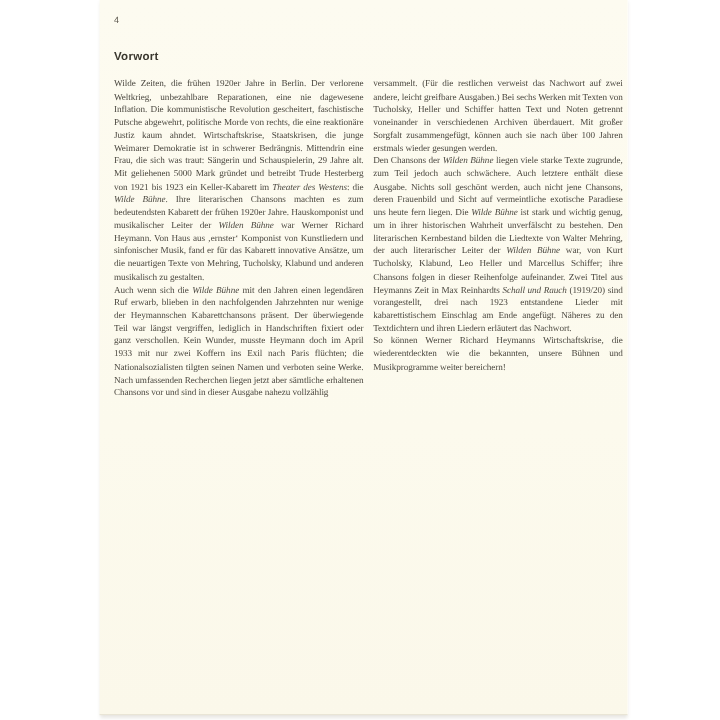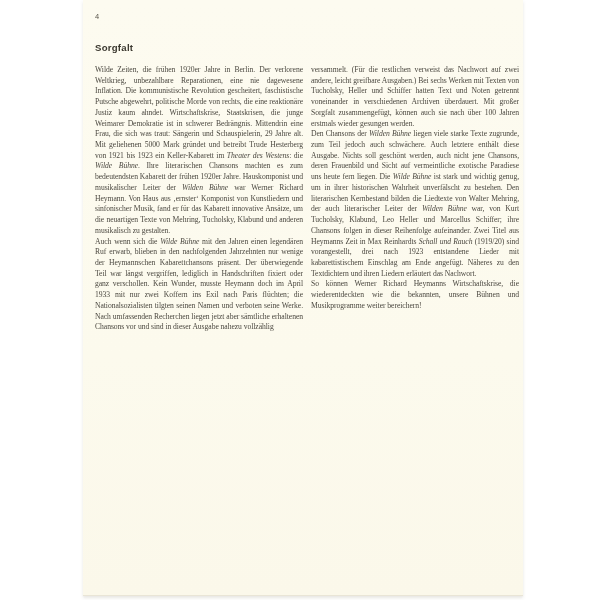--- a/index.html
+++ b/index.html
@@ -69,7 +69,7 @@
 <div class="book-page">
   <div class="page-number">4</div>
 
-  <h1 class="section-heading">Sorgfalt</h1>
+  <h1 class="section-heading">Vorwort</h1>
 
   <div class="text-columns">
     <div class="text-column">

